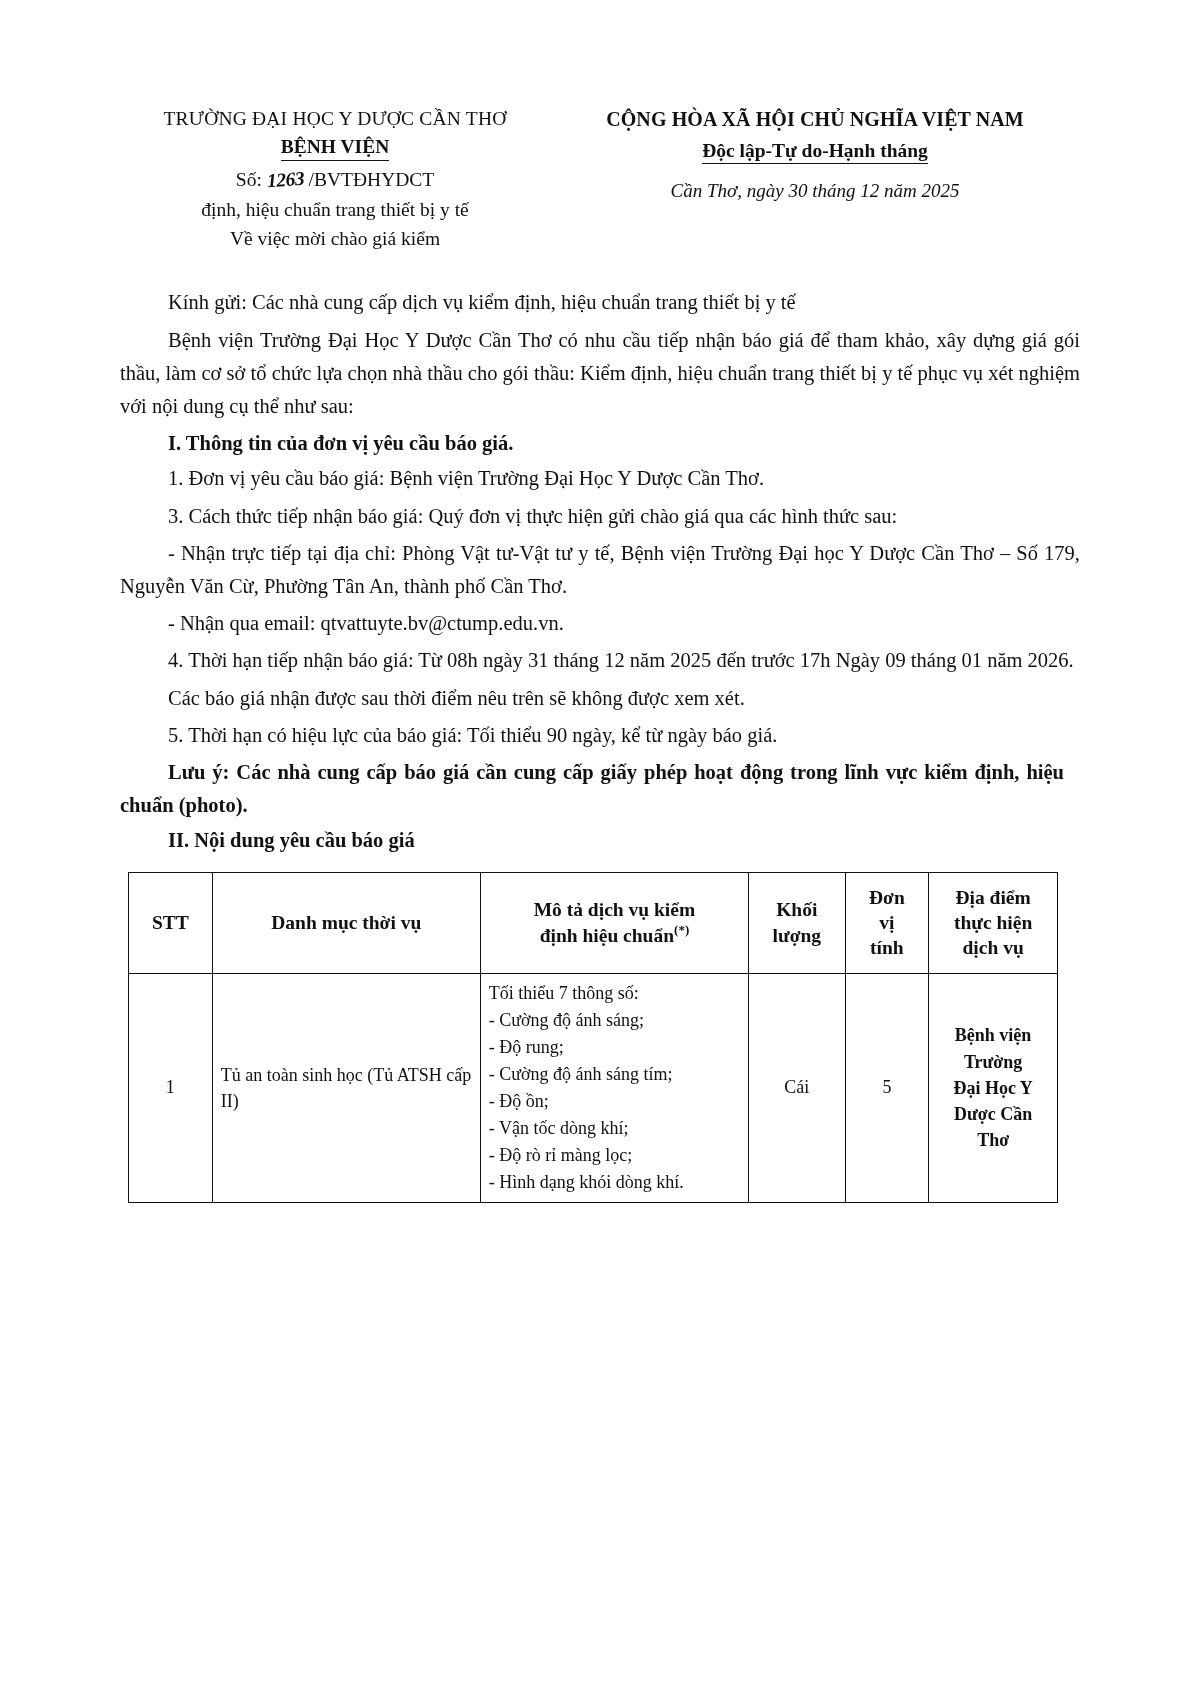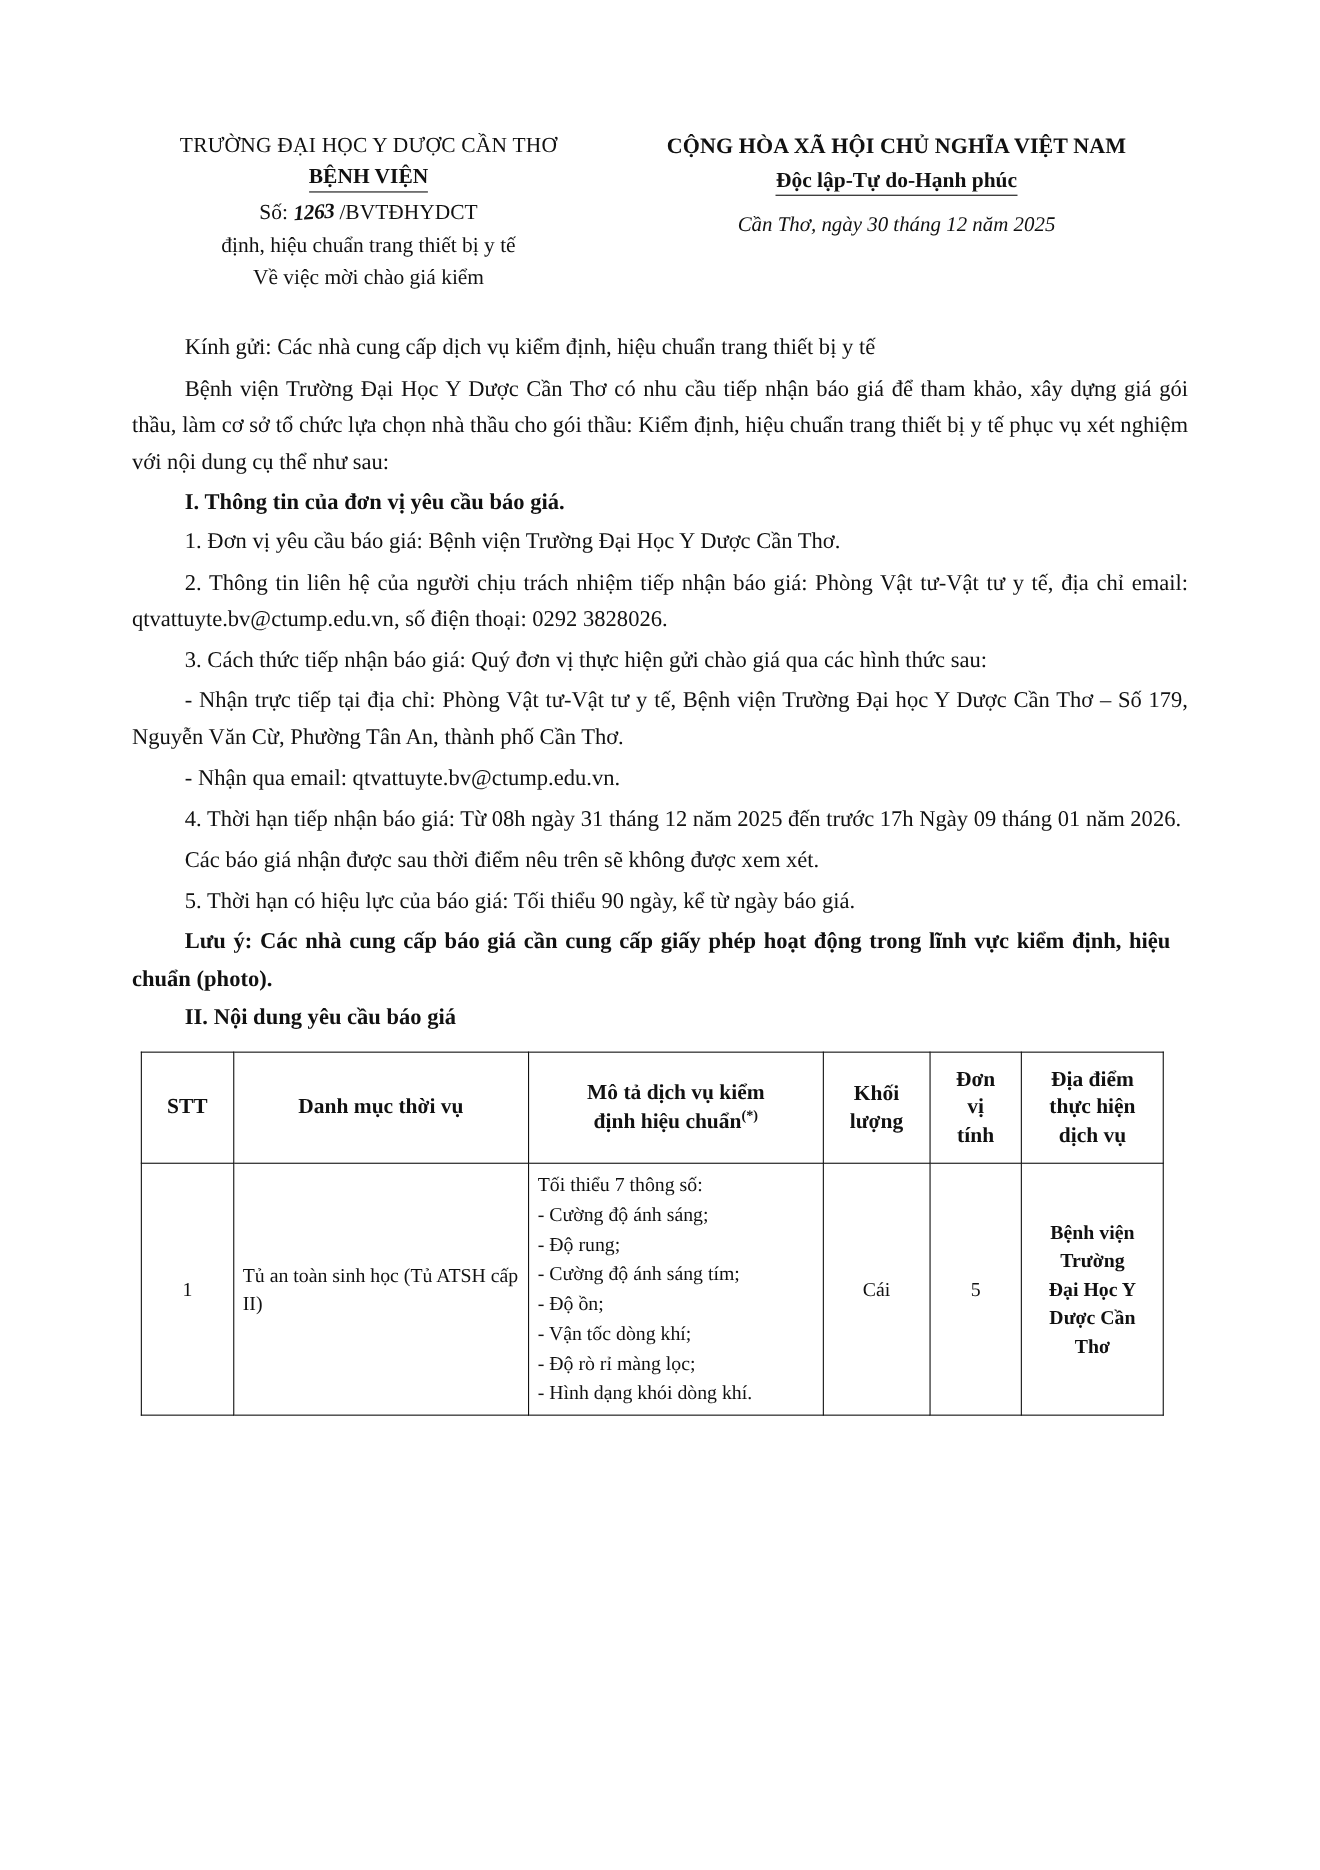--- a/index.html
+++ b/index.html
@@ -36,7 +36,6 @@
     flex-direction: row;
     align-items: flex-start;
     width: 100%;
-    margin-top: 14px;
   }
   .header-left {
     width: 430px;

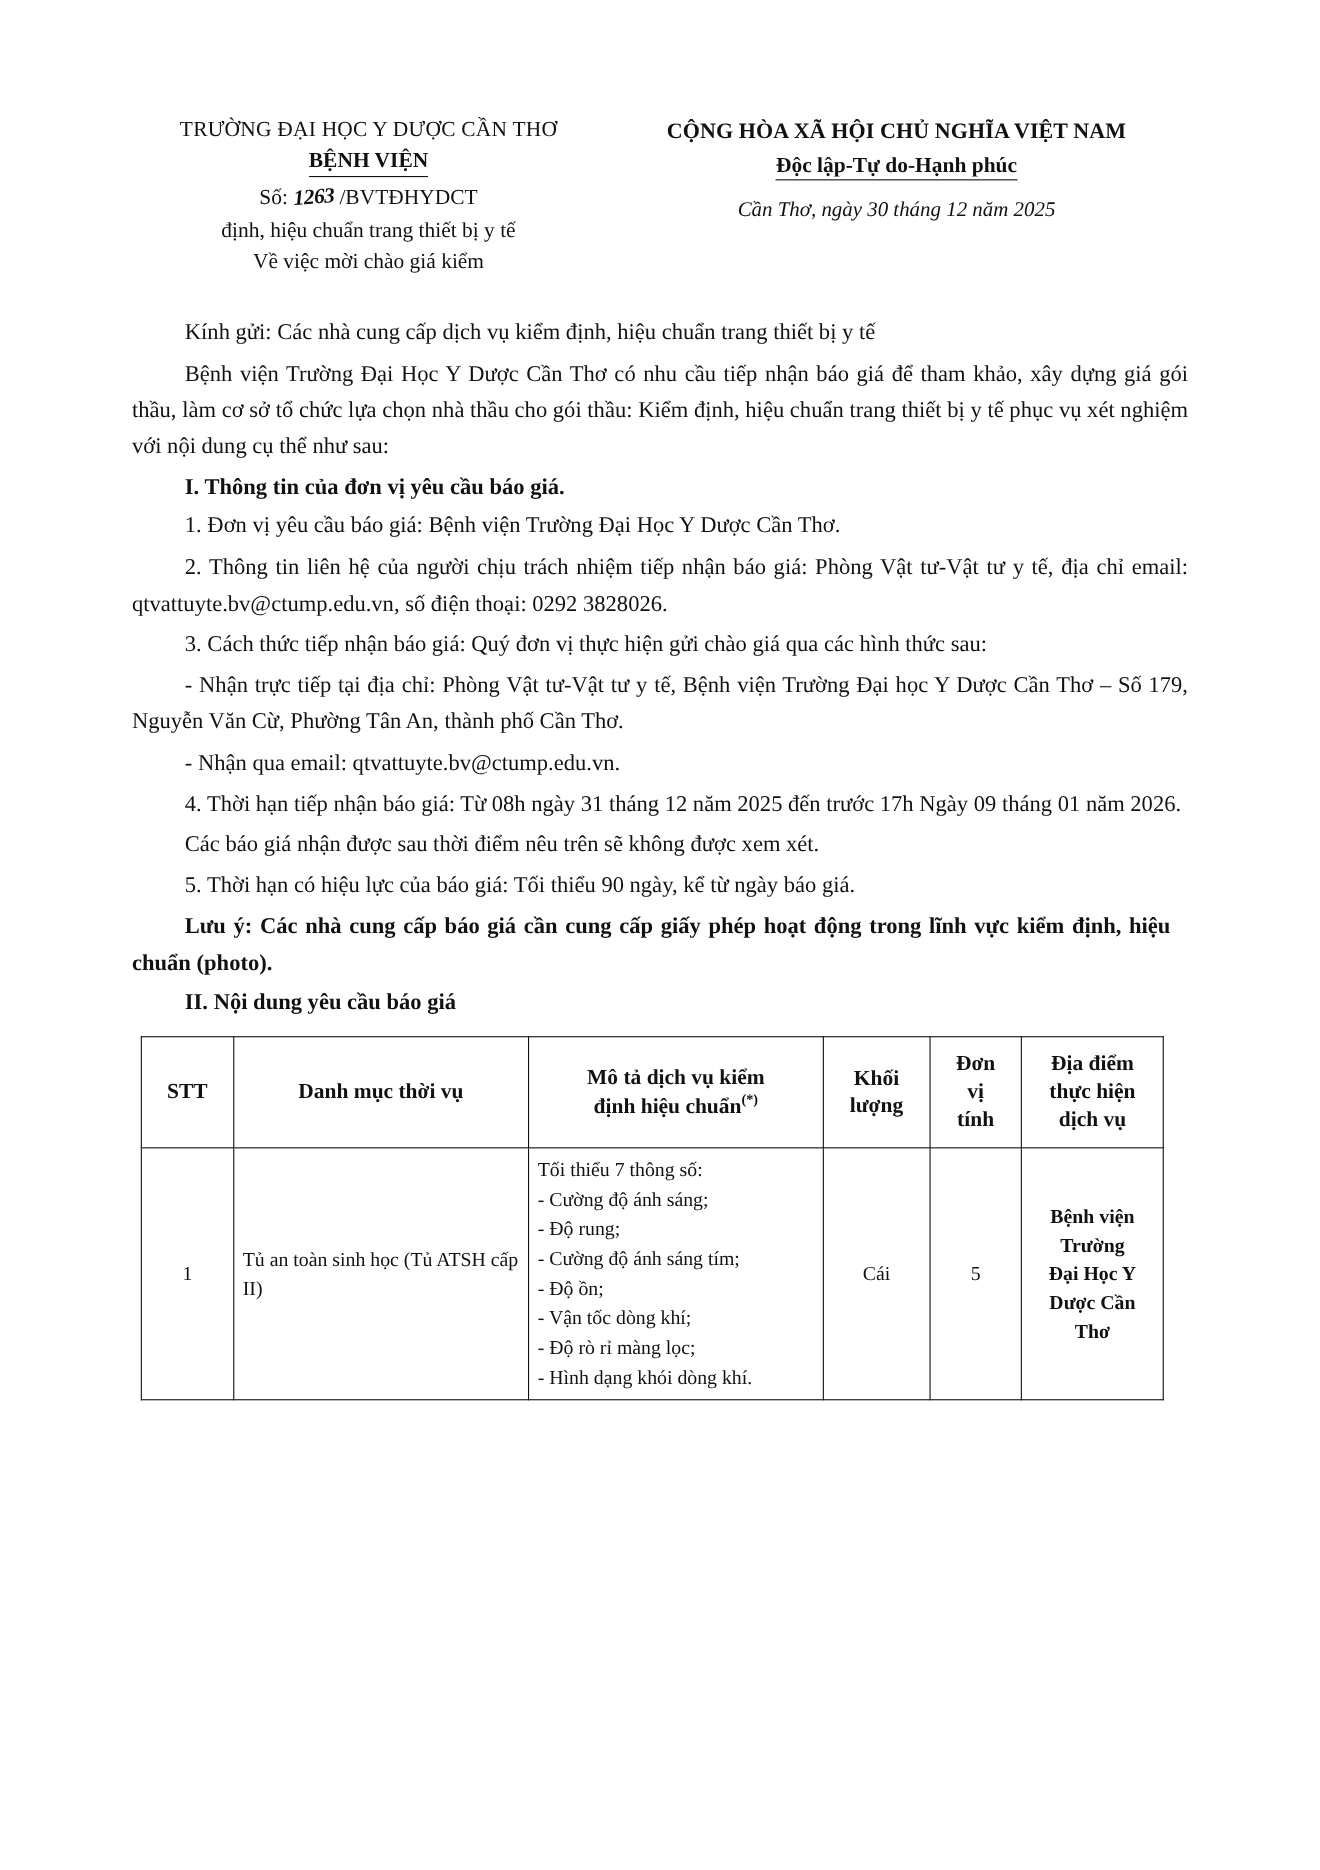--- a/index.html
+++ b/index.html
@@ -173,7 +173,7 @@
       <div class="header-right">
         <div class="national-title">CỘNG HÒA XÃ HỘI CHỦ NGHĨA VIỆT NAM</div>
         <div class="national-sub">
-          <span class="underline-short">Độc lập-Tự do-Hạnh phúc</span>
+          <span class="underline-short">Độc lập-Tự do-Hạnh tháng</span>
         </div>
         <div class="place-date">Cần Thơ, ngày 30 tháng 12 năm 2025</div>
       </div>

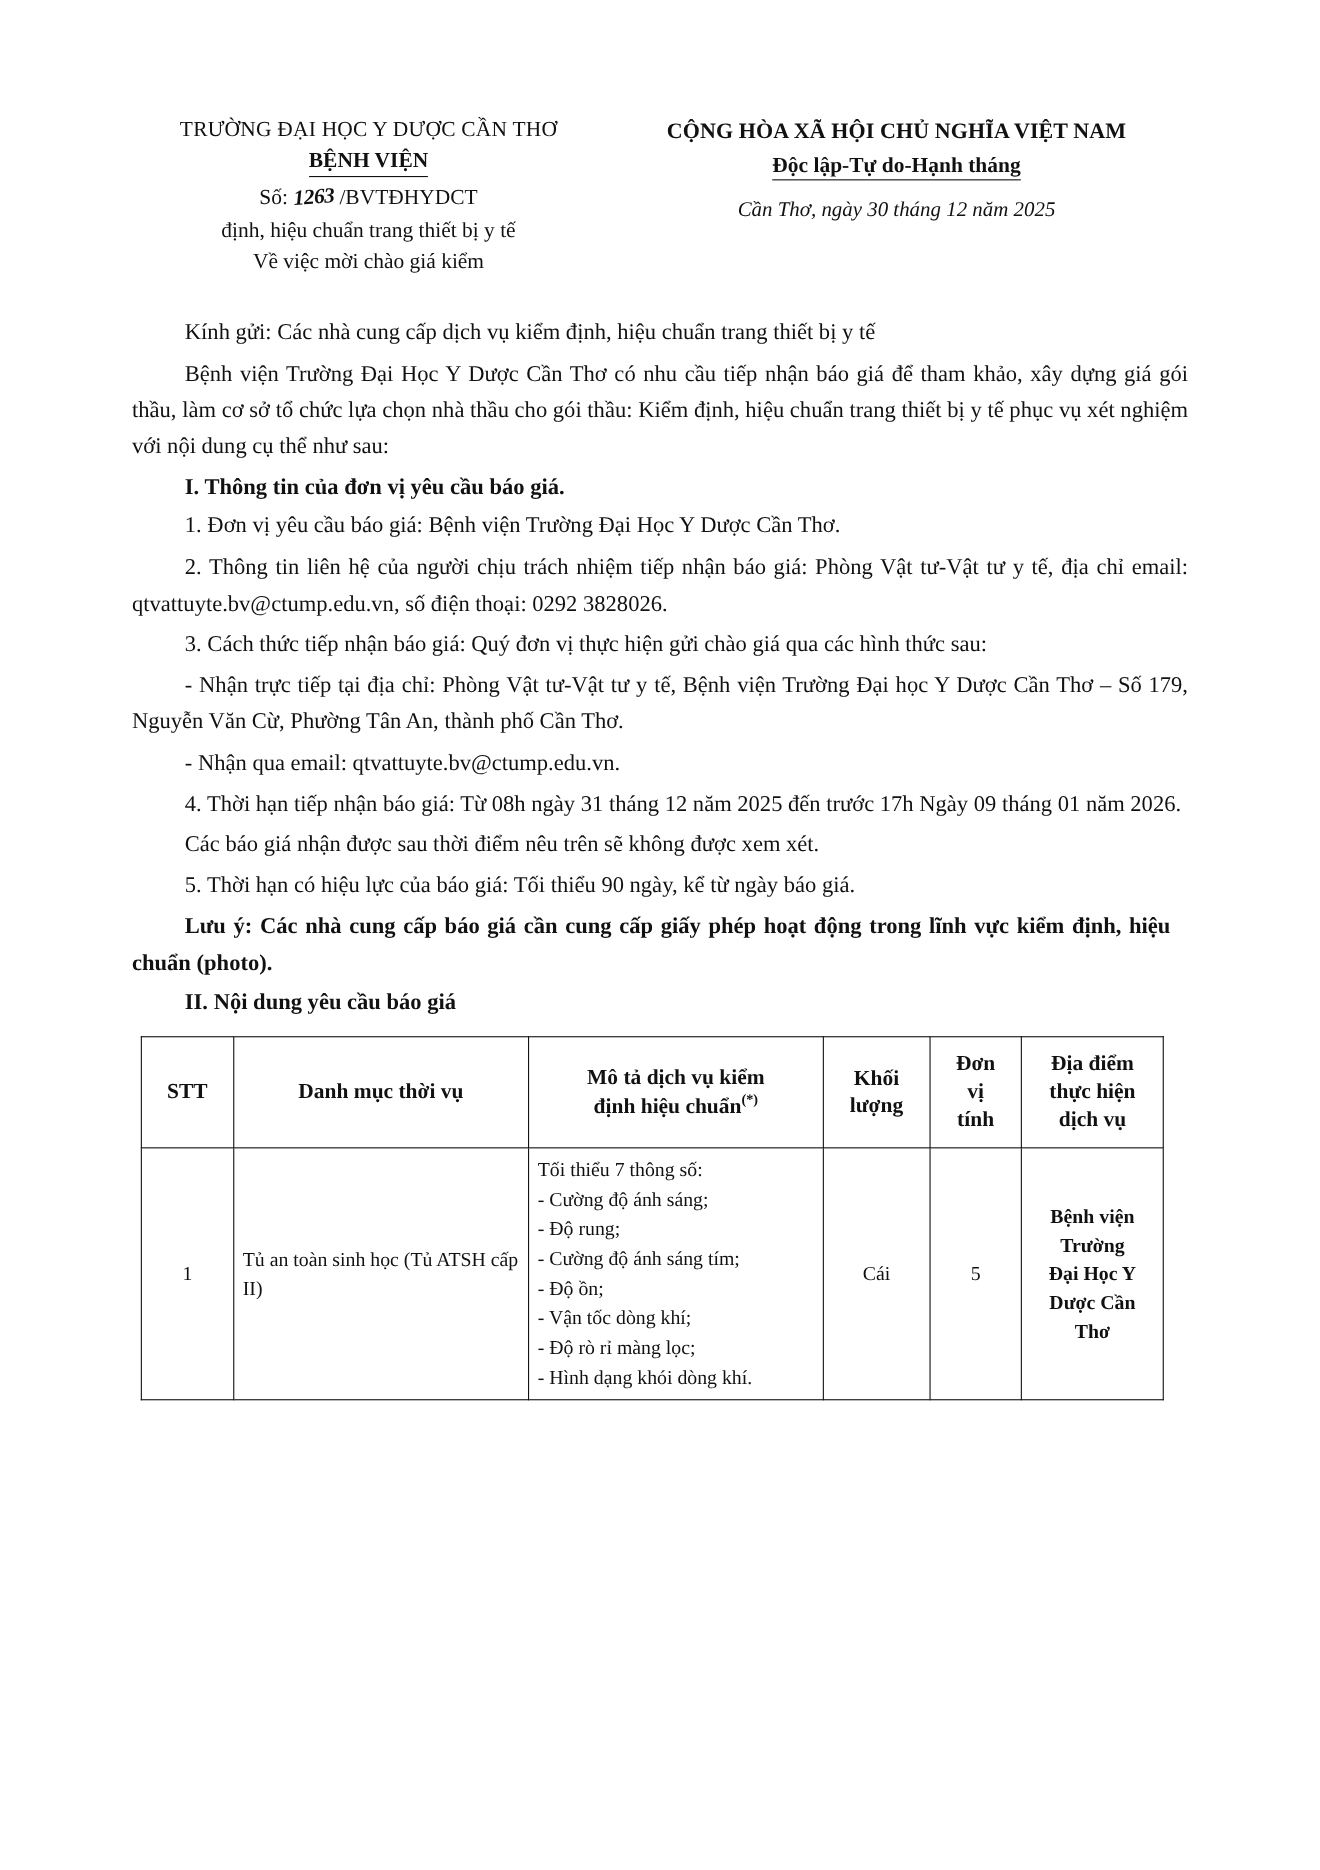--- a/index.html
+++ b/index.html
@@ -184,7 +184,6 @@
       <p class="p">Bệnh viện Trường Đại Học Y Dược Cần Thơ có nhu cầu tiếp nhận báo giá để tham khảo, xây dựng giá gói thầu, làm cơ sở tổ chức lựa chọn nhà thầu cho gói thầu: Kiểm định, hiệu chuẩn trang thiết bị y tế phục vụ xét nghiệm với nội dung cụ thể như sau:</p>
       <p class="p-head">I. Thông tin của đơn vị yêu cầu báo giá.</p>
       <p class="p">1. Đơn vị yêu cầu báo giá: Bệnh viện Trường Đại Học Y Dược Cần Thơ.</p>
-      <p class="p">2. Thông tin liên hệ của người chịu trách nhiệm tiếp nhận báo giá: Phòng Vật tư-Vật tư y tế, địa chỉ email: qtvattuyte.bv@ctump.edu.vn, số điện thoại: 0292 3828026.</p>
       <p class="p">3. Cách thức tiếp nhận báo giá: Quý đơn vị thực hiện gửi chào giá qua các hình thức sau:</p>
       <p class="p">- Nhận trực tiếp tại địa chỉ: Phòng Vật tư-Vật tư y tế, Bệnh viện Trường Đại học Y Dược Cần Thơ – Số 179, Nguyễn Văn Cừ, Phường Tân An, thành phố Cần Thơ.</p>
       <p class="p">- Nhận qua email: qtvattuyte.bv@ctump.edu.vn.</p>

